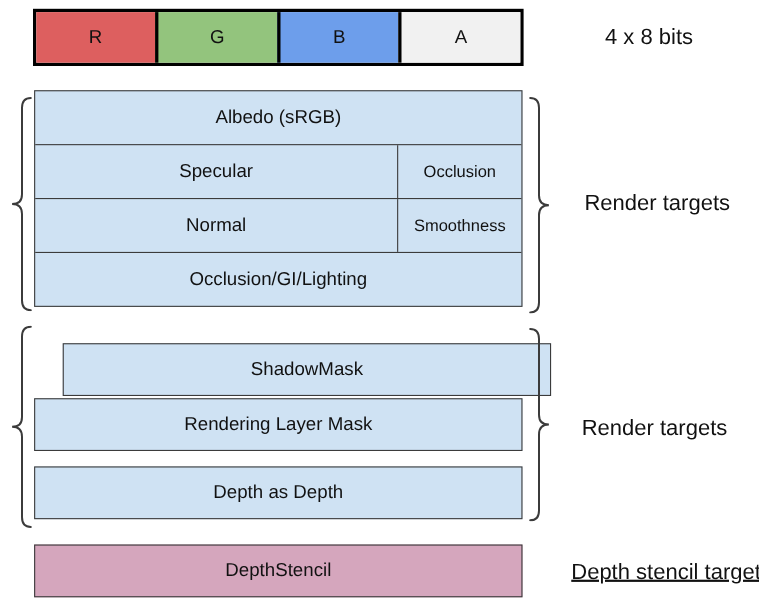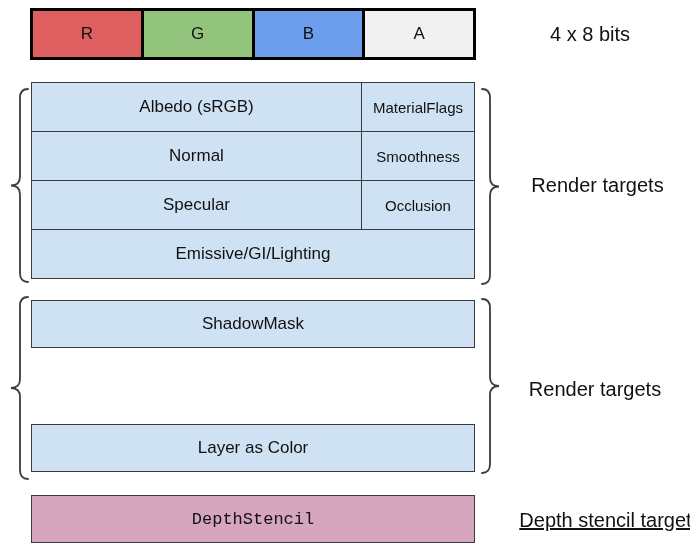--- a/index.html
+++ b/index.html
@@ -98,7 +98,6 @@
   <div class="abs rt-table">
     <div class="rt-row">
       <div class="cell main">Albedo (sRGB)</div>
-      <div class="cell alpha">MaterialFlags</div>
     </div>
     <div class="rt-row">
       <div class="cell main">Normal</div>

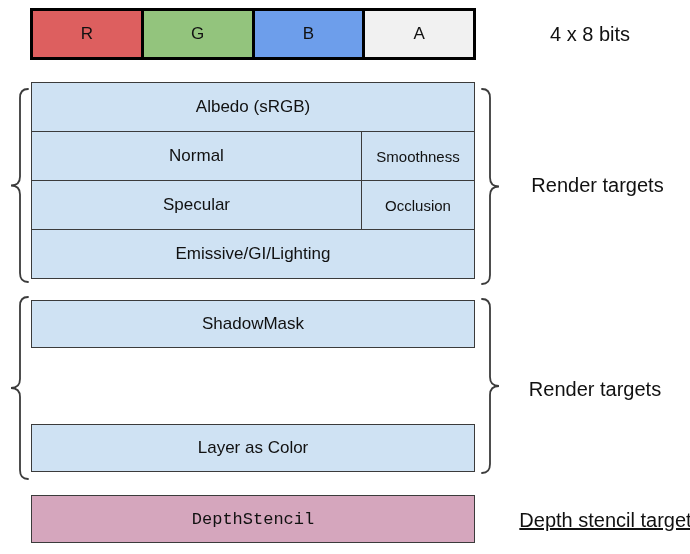--- a/index.html
+++ b/index.html
@@ -100,12 +100,12 @@
       <div class="cell main">Albedo (sRGB)</div>
     </div>
     <div class="rt-row">
+      <div class="cell main">Specular</div>
+      <div class="cell alpha">Occlusion</div>
+    </div>
+    <div class="rt-row">
       <div class="cell main">Normal</div>
       <div class="cell alpha">Smoothness</div>
-    </div>
-    <div class="rt-row">
-      <div class="cell main">Specular</div>
-      <div class="cell alpha">Occlusion</div>
     </div>
     <div class="rt-row">
       <div class="cell full">Emissive/GI/Lighting</div>

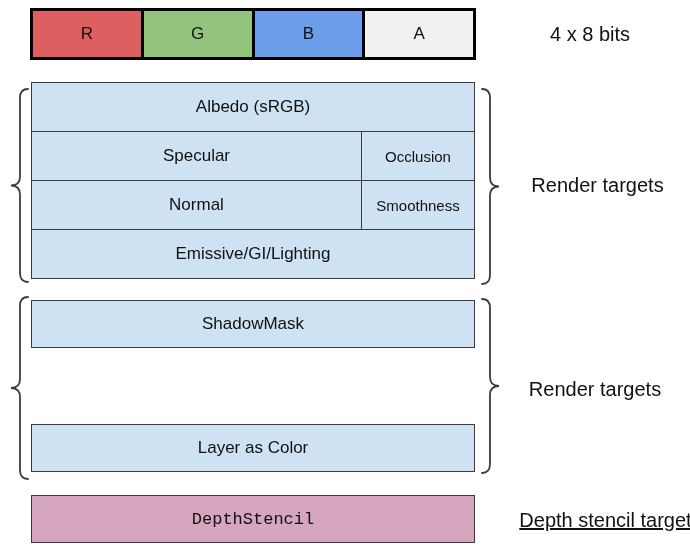--- a/index.html
+++ b/index.html
@@ -108,7 +108,7 @@
       <div class="cell alpha">Smoothness</div>
     </div>
     <div class="rt-row">
-      <div class="cell full">Emissive/GI/Lighting</div>
+      <div class="cell full">Occlusion/GI/Lighting</div>
     </div>
   </div>
 

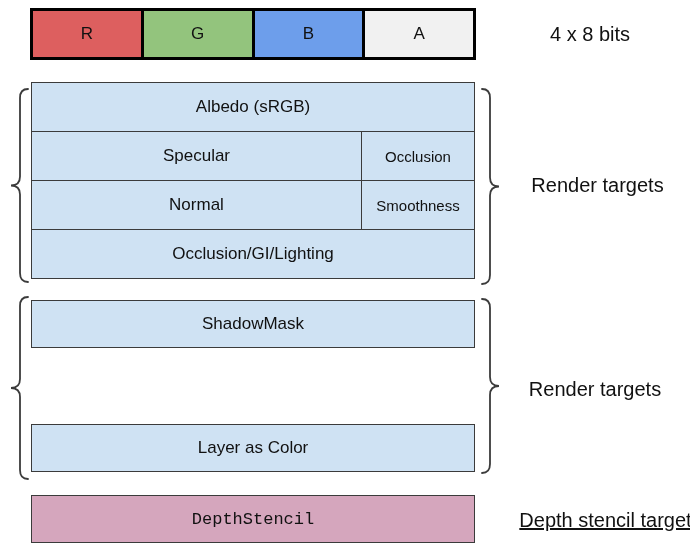--- a/index.html
+++ b/index.html
@@ -125,7 +125,7 @@
     </svg>
   </div>
 
-  <div class="abs opt-box" style="top:300px;">ShadowMask</div>
+  <div class="abs opt-box" style="top:312px;margin-left:26px;">ShadowMask</div>
   <div class="abs opt-box" style="top:424px;">Layer as Color</div>
 
   <div class="abs brace" style="left:480px; top:298px;">

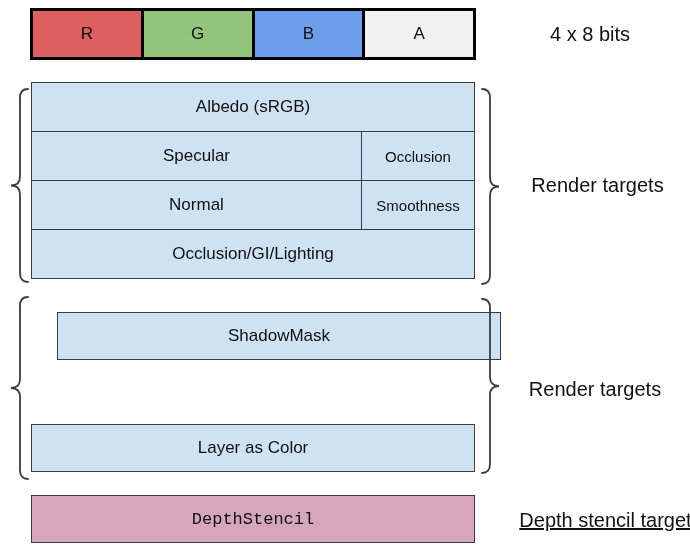--- a/index.html
+++ b/index.html
@@ -126,6 +126,7 @@
   </div>
 
   <div class="abs opt-box" style="top:312px;margin-left:26px;">ShadowMask</div>
+  <div class="abs opt-box" style="top:362px;">Rendering Layer Mask</div>
   <div class="abs opt-box" style="top:424px;">Layer as Color</div>
 
   <div class="abs brace" style="left:480px; top:298px;">

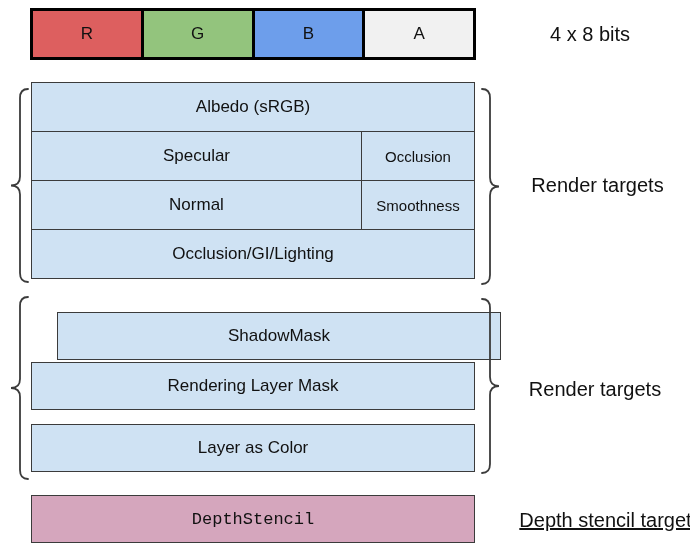--- a/index.html
+++ b/index.html
@@ -127,7 +127,7 @@
 
   <div class="abs opt-box" style="top:312px;margin-left:26px;">ShadowMask</div>
   <div class="abs opt-box" style="top:362px;">Rendering Layer Mask</div>
-  <div class="abs opt-box" style="top:424px;">Layer as Color</div>
+  <div class="abs opt-box" style="top:424px;">Depth as Depth</div>
 
   <div class="abs brace" style="left:480px; top:298px;">
     <svg width="22" height="176" viewBox="0 0 22 176">

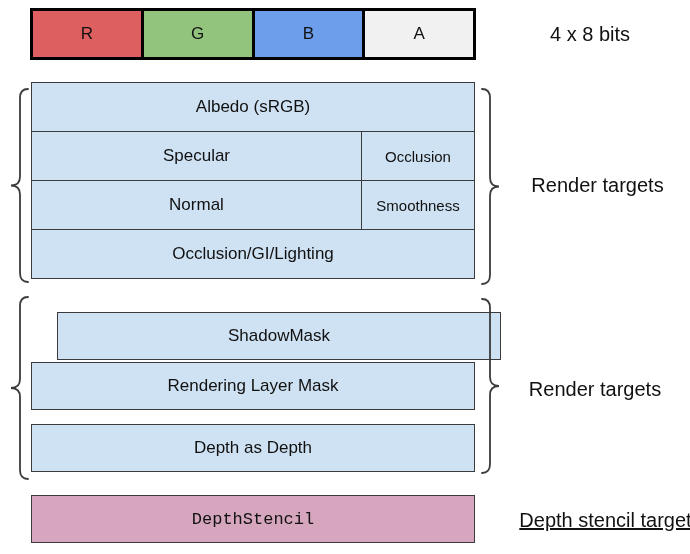--- a/index.html
+++ b/index.html
@@ -55,7 +55,6 @@
     border: 1.5px solid var(--border, #3b3b3b);
     display: flex; align-items: center; justify-content: center;
     font-size: 17px;
-    font-family: Liberation Mono, monospace;
   }
 
   

